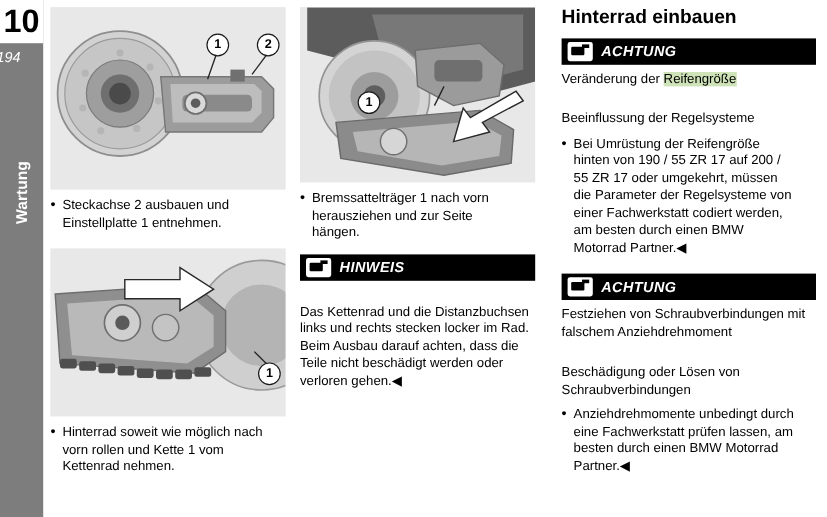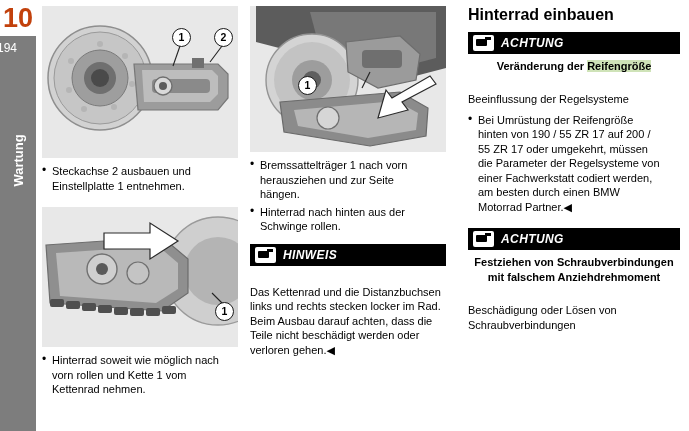--- a/index.html
+++ b/index.html
@@ -20,7 +20,7 @@
   }
   .chapter-num{
     position:absolute;left:0;top:0;width:36px;height:36px;
-    background:#ffffff;color:#c2410c;
+    background:#ffffff;color:#000000;
     font-size:27px;font-weight:bold;
     display:flex;align-items:center;justify-content:center;
     line-height:1;

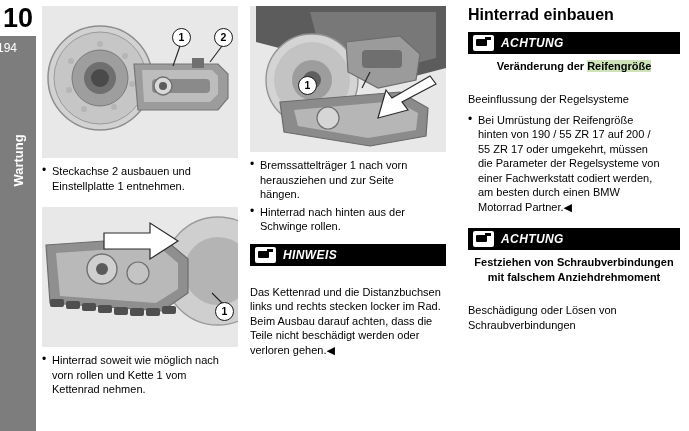--- a/index.html
+++ b/index.html
@@ -28,7 +28,7 @@
   .page-num{
     position:absolute;left:0;top:36px;width:14px;height:24px;
     color:#ffffff;font-size:12px;
-    display:flex;align-items:center;justify-content:center;
+    display:flex;align-items:center;justify-content:center;font-style:italic;
   }
   .chapter-name{
     position:absolute;left:0;top:95px;width:36px;height:130px;

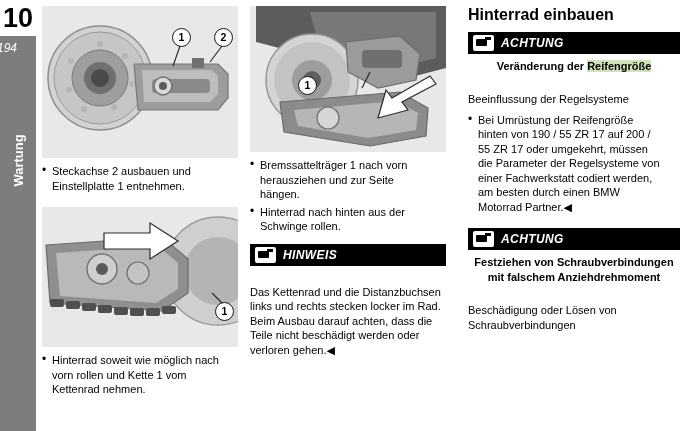--- a/index.html
+++ b/index.html
@@ -114,7 +114,7 @@
   }
 
   .notice-head{
-    font-weight:bold;font-size:11px;margin-top:5px;line-height:1.3;text-align:center;
+    font-weight:normal;font-size:11px;margin-top:5px;line-height:1.3;
   }
   .hl{background:#cfe3b8;}
 

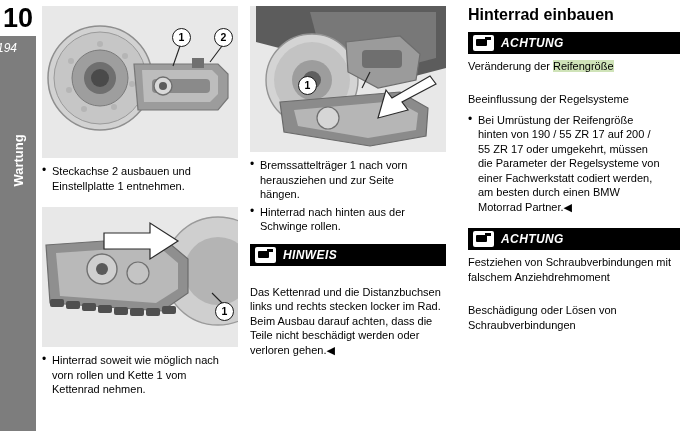--- a/index.html
+++ b/index.html
@@ -244,7 +244,6 @@
 
     <ul class="bullets">
       <li>Bremssattelträger 1 nach vorn herausziehen und zur Seite hängen.</li>
-      <li>Hinterrad nach hinten aus der Schwinge rollen.</li>
     </ul>
 
     <div class="notice">

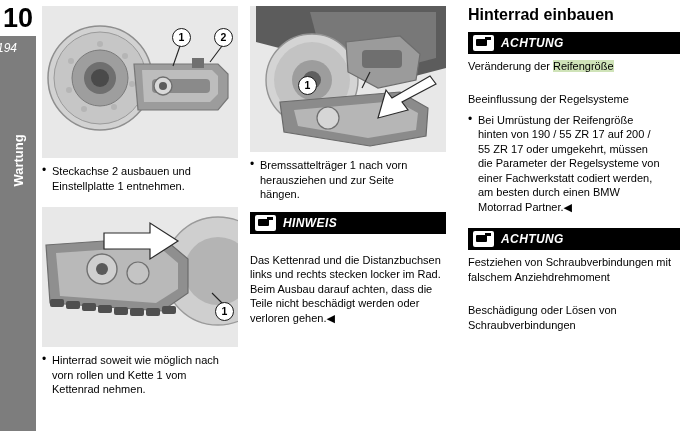--- a/index.html
+++ b/index.html
@@ -272,6 +272,9 @@
     </div>
     <div class="notice-head">Festziehen von Schraubverbindungen mit falschem Anziehdrehmoment</div>
     <p class="para">Beschädigung oder Lösen von Schraubverbindungen</p>
+    <ul class="bullets">
+      <li>Anziehdrehmomente unbedingt durch eine Fachwerkstatt prüfen lassen, am besten durch einen BMW Motorrad Partner.◀</li>
+    </ul>
   </div>
 
 </div>

